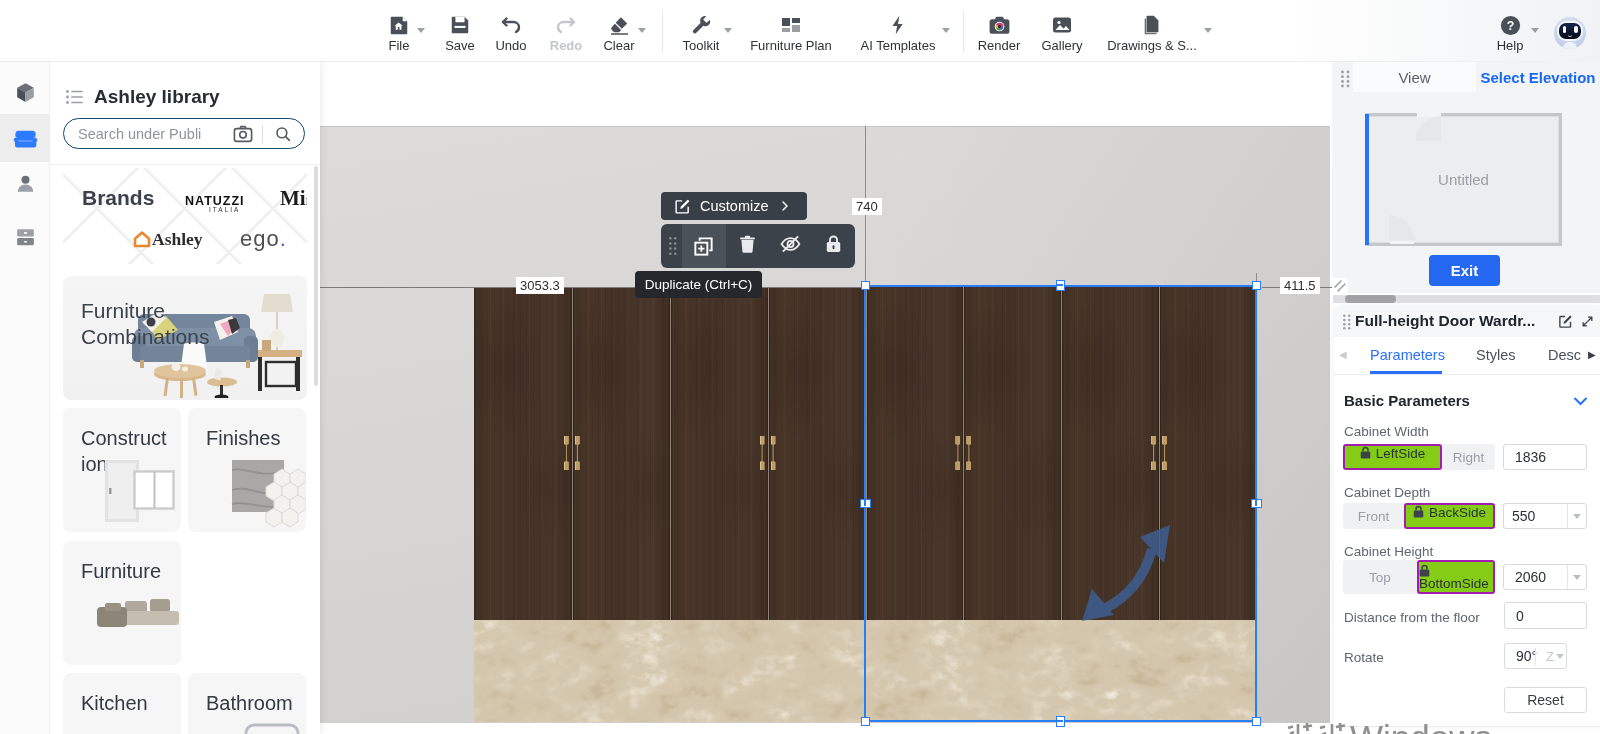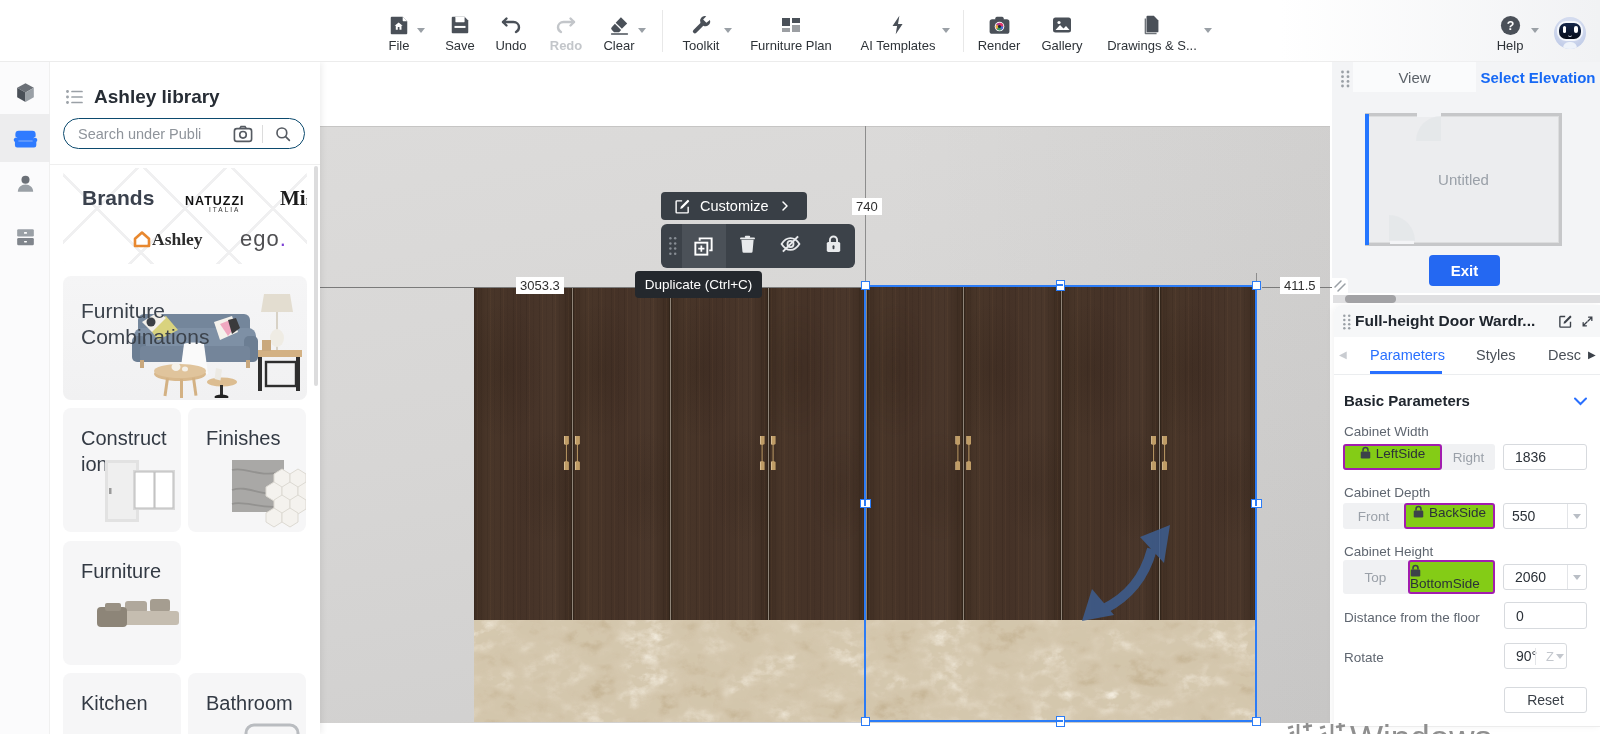--- a/index.html
+++ b/index.html
@@ -580,7 +580,7 @@
     </div>
   <div class="plabel" style="top:239px">Cabinet Height</div>
   <div class="seg" style="top:255px;height:34px">
-    <div class="off" style="width:65px">Top</div>
+    <div class="off" style="width:74px">Top</div>
     <div class="on" style="flex:1;flex-direction:column;line-height:13px"><svg style="flex:none" width="11" height="13" viewBox="0 0 12 14">
           <rect x="0.8" y="6" width="10.4" height="7.5" rx="1.3" fill="#3c424a"></rect>
           <path d="M3.3 6V4.2a2.7 2.7 0 0 1 5.4 0V6" fill="none" stroke="#3c424a" stroke-width="1.7"></path>

